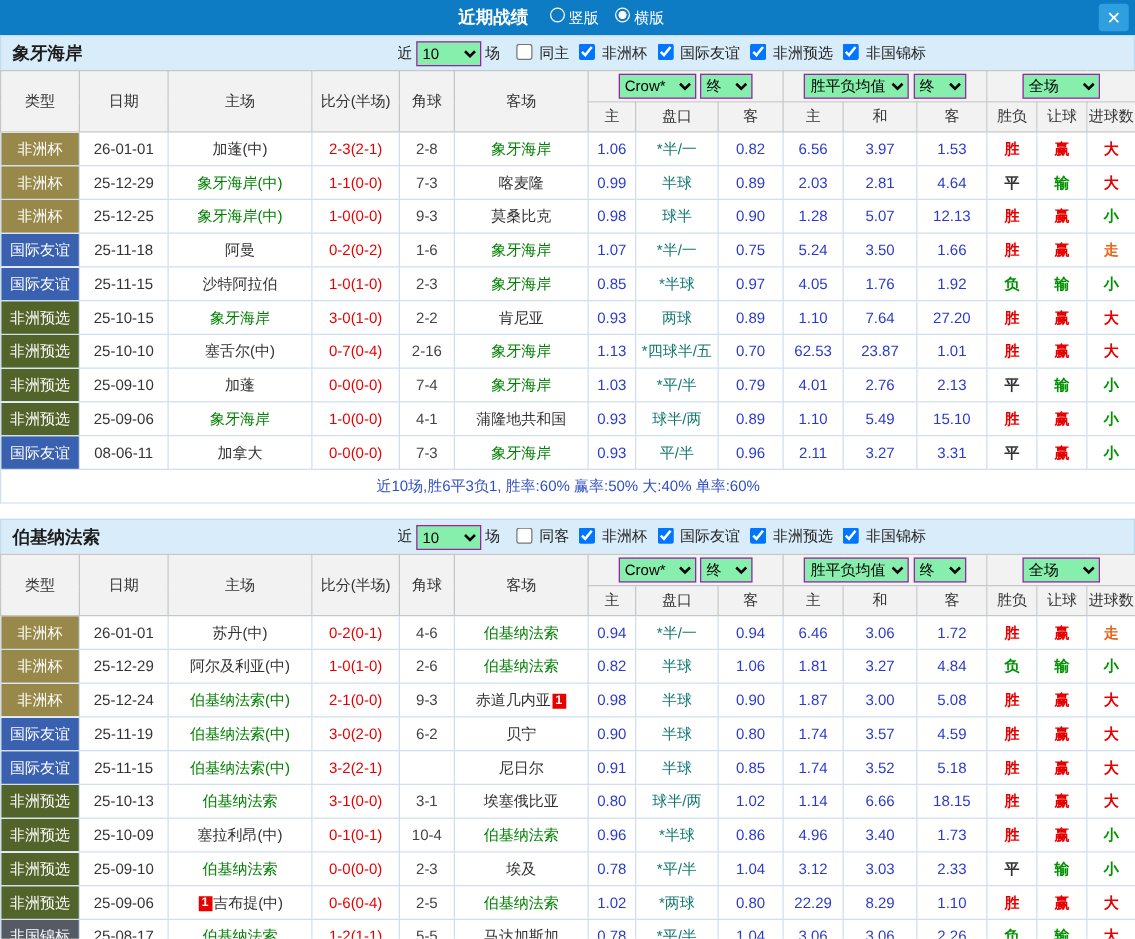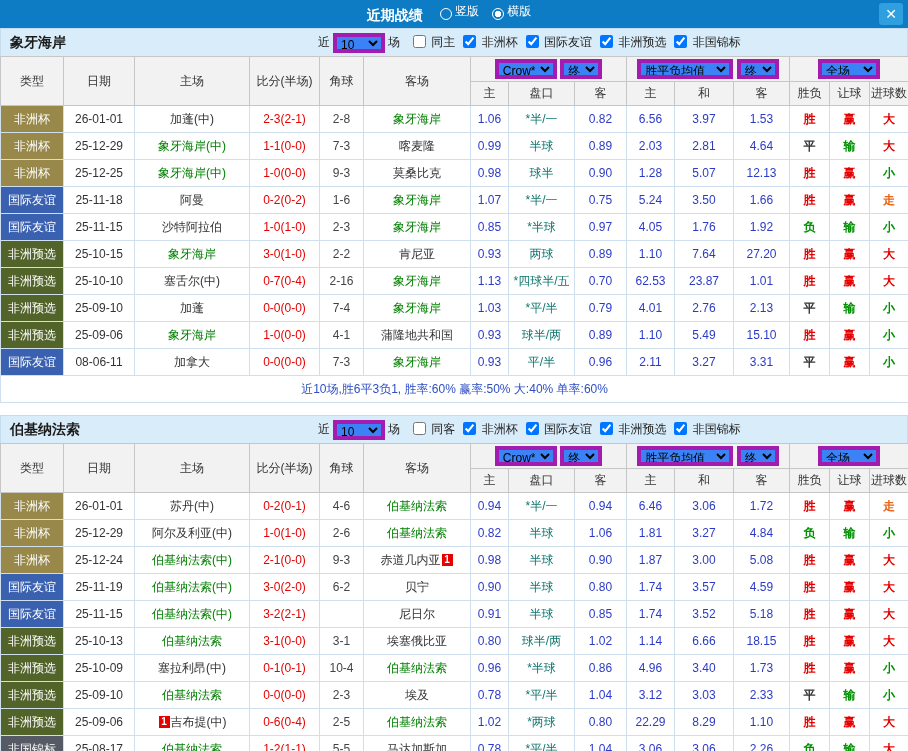--- a/index.html
+++ b/index.html
@@ -8,7 +8,7 @@
 
   .titlebar{height:28px;background:#0d7cc4;display:flex;align-items:center;justify-content:center;position:relative;color:#fff}
   .tb-title{font-size:14px;font-weight:bold;margin-right:14px}
-  .tb-opt{display:inline-flex;align-items:flex-end;margin-right:10px;cursor:pointer;font-size:12px}
+  .tb-opt{display:inline-flex;align-items:flex-start;margin-right:10px;cursor:pointer;font-size:12px}
   .tb-radio{appearance:none;-webkit-appearance:none;width:12px;height:12px;border:1px solid #fff;border-radius:50%;background:transparent;margin:0 3px 0 0;cursor:pointer}
   .tb-radio:checked{background:radial-gradient(circle,#fff 0 3px,transparent 3.5px)}
   .close-btn{position:absolute;right:5px;top:3px;width:24px;height:22px;background:#2f9fe0;border-radius:3px;color:#fff;font-size:14px;line-height:22px;text-align:center;cursor:pointer;font-weight:bold}

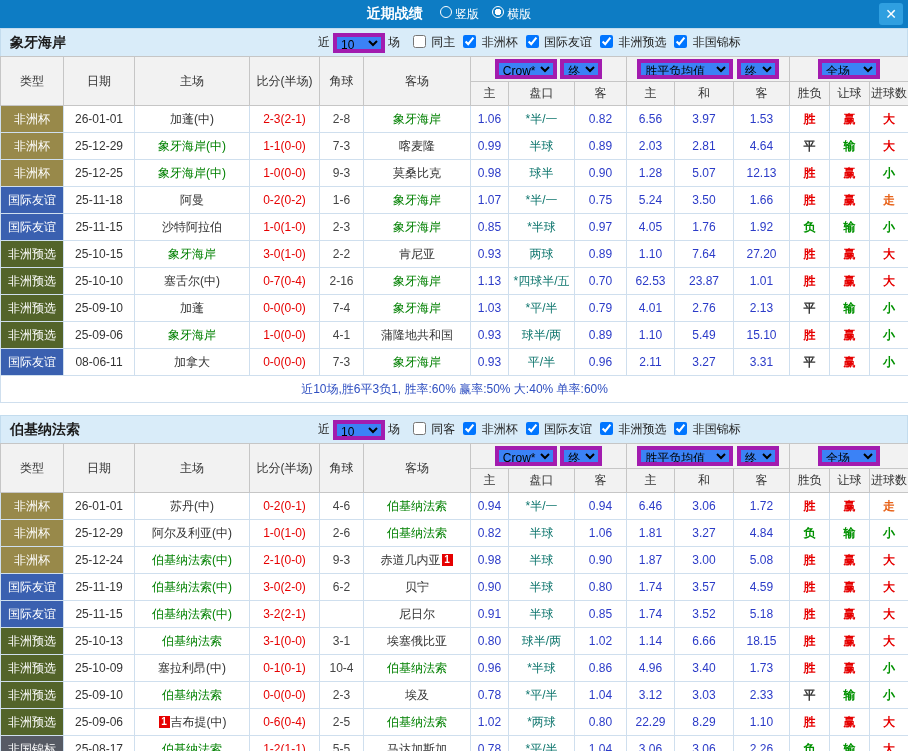--- a/index.html
+++ b/index.html
@@ -21,7 +21,7 @@
   .f-chk{margin-right:8px;cursor:pointer;white-space:nowrap}
   .f-chk input{vertical-align:-2px;margin-right:2px}
   .f-chk.gap{margin-left:10px}
-  select{font-family:inherit;font-size:12px;height:20px;border:4px solid #a21caf;background:#3b82f6;vertical-align:middle}
+  select{font-family:inherit;font-size:12px;height:20px;border:1px solid #a21caf;background:#86efac;vertical-align:middle}
 
   table.grid{width:908px;border-collapse:collapse;table-layout:fixed}
   .grid td{border:1px solid #cfdfee;text-align:center;white-space:nowrap;overflow:hidden;padding:0 1px;height:27px}

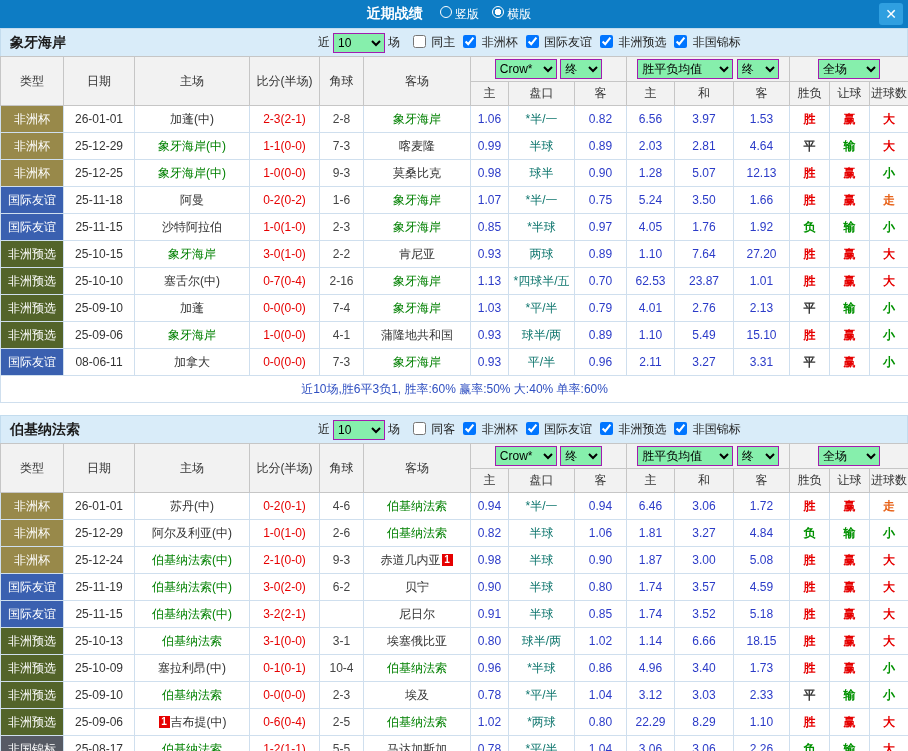--- a/index.html
+++ b/index.html
@@ -29,7 +29,7 @@
   .grid thead .h1 td{height:25px}
   .sel-odds{width:62px}
   .sel-final{width:42px}
-  .sel-wdl{width:96px}
+  .sel-wdl{width:84px}
   .sel-scope{width:62px}
 
   .t-afc{background:#98894a;color:#fff}

